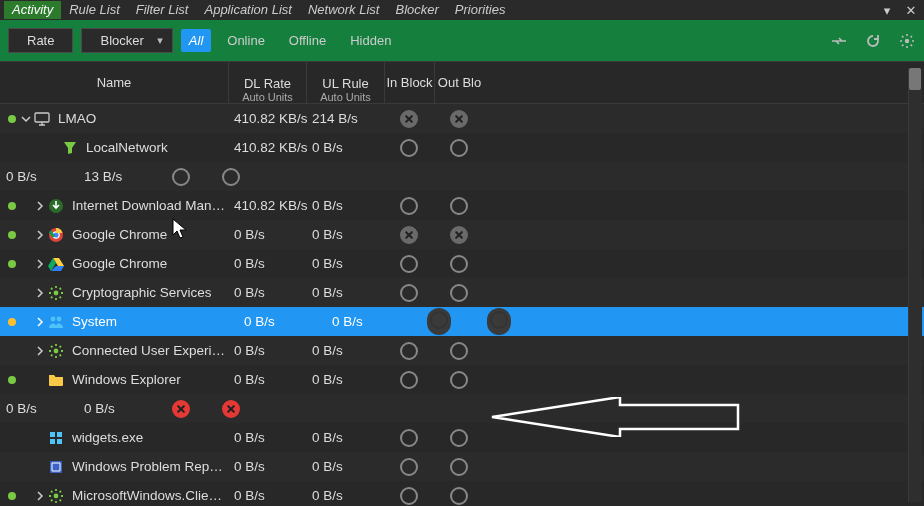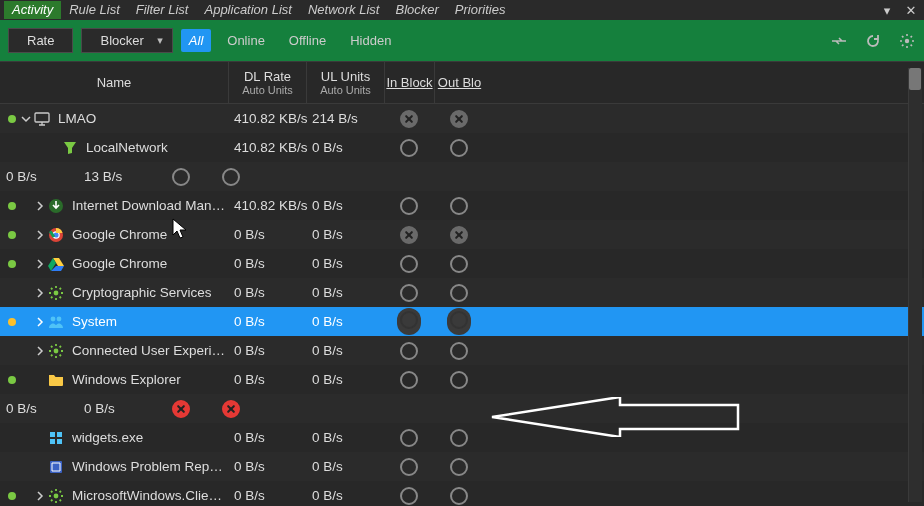--- a/index.html
+++ b/index.html
@@ -126,7 +126,7 @@
     text-align: center;
     display: flex;
     flex-direction: column;
-    justify-content: center;
+    justify-content: flex-end;
     height: 100%;
   }
   .col-blockin, .col-blockout {

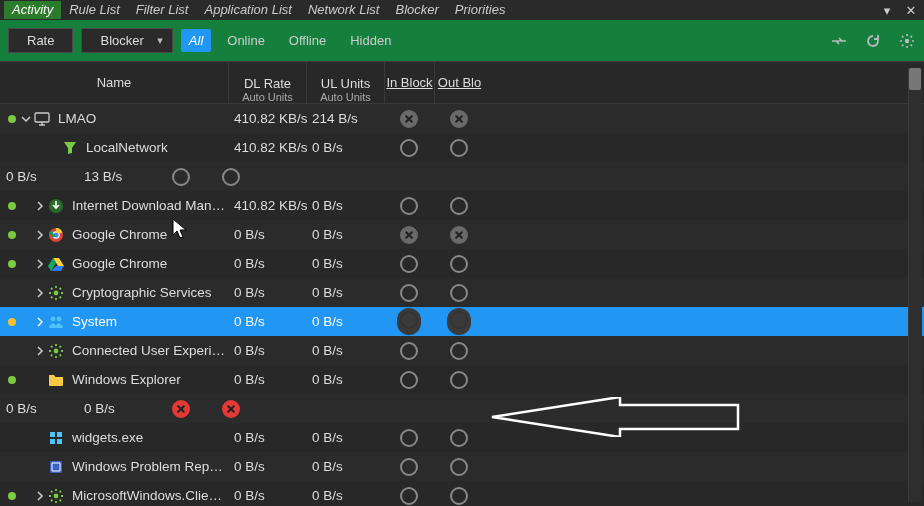--- a/index.html
+++ b/index.html
@@ -308,7 +308,7 @@
     <span class="subhdr">Auto Units</span>
   </div>
   <div class="col-ul">
-    <span>UL Units</span>
+    <span>UL Rule</span>
     <span class="subhdr">Auto Units</span>
   </div>
   <div class="col-blockin">In Block</div>

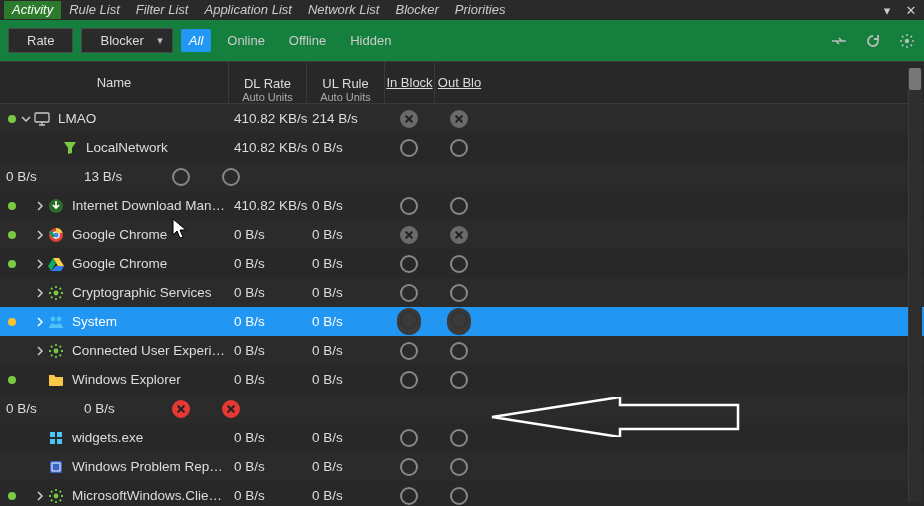--- a/index.html
+++ b/index.html
@@ -139,7 +139,6 @@
     height: 100%;
     white-space: nowrap;
     overflow: hidden;
-    text-decoration: underline;
   }
   .subhdr {
     font-size: 11px;

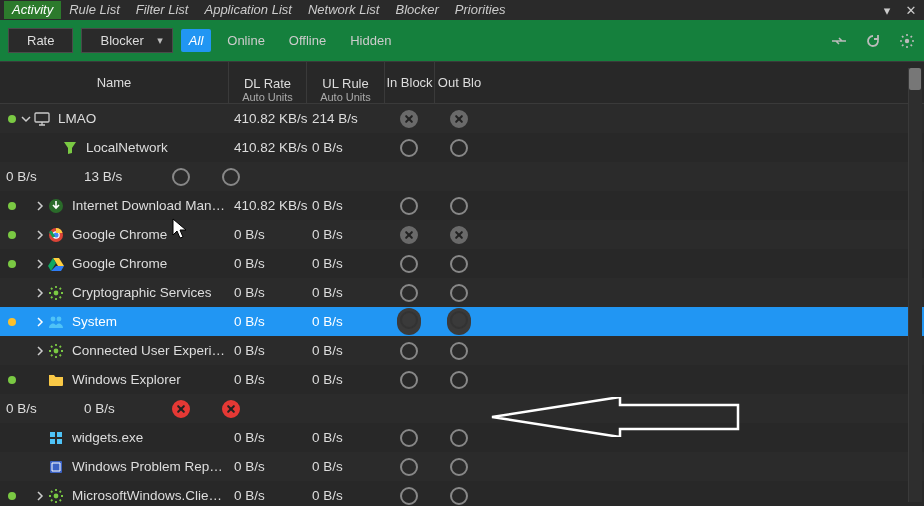--- a/index.html
+++ b/index.html
@@ -156,7 +156,7 @@
     padding-right: 18px;
   }
   .row:nth-child(odd).striped { background: #2b2b2b; }
-  .row.selected { background: #2196f3; color: #fff; }
+  .row.selected { background: #2196f3; color: #fff; gap: 10px; }
   .namecell {
     width: 228px;
     display: flex;

